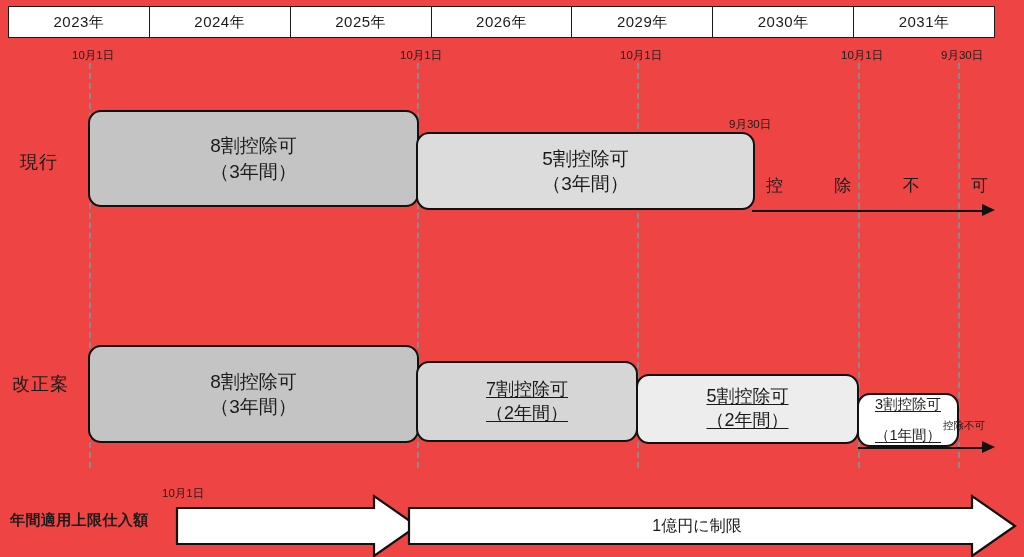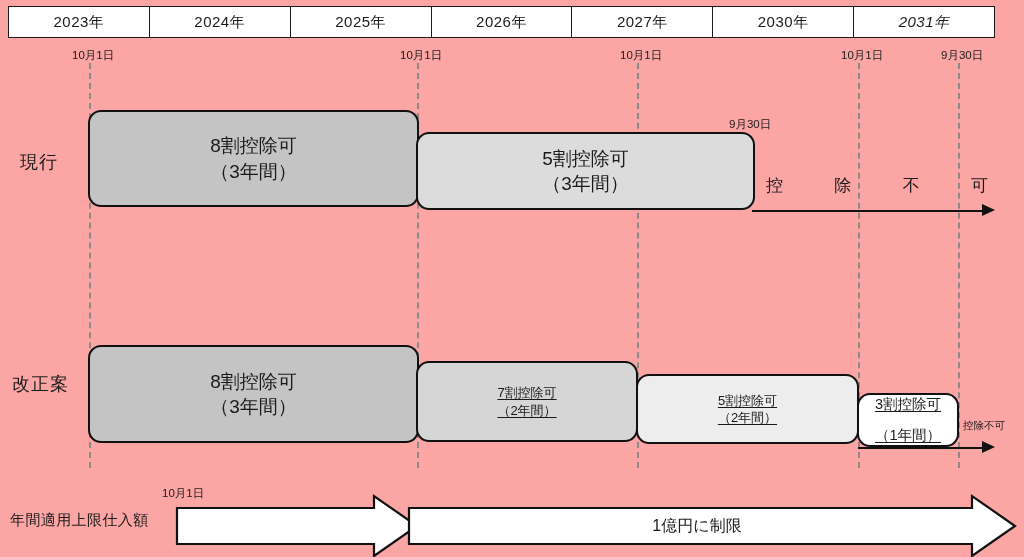--- a/index.html
+++ b/index.html
@@ -14,7 +14,7 @@
     width:1024px;
     height:557px;
     overflow:hidden;
-    background:#fca5a5;
+    background:#ef4444;
   }
 
   

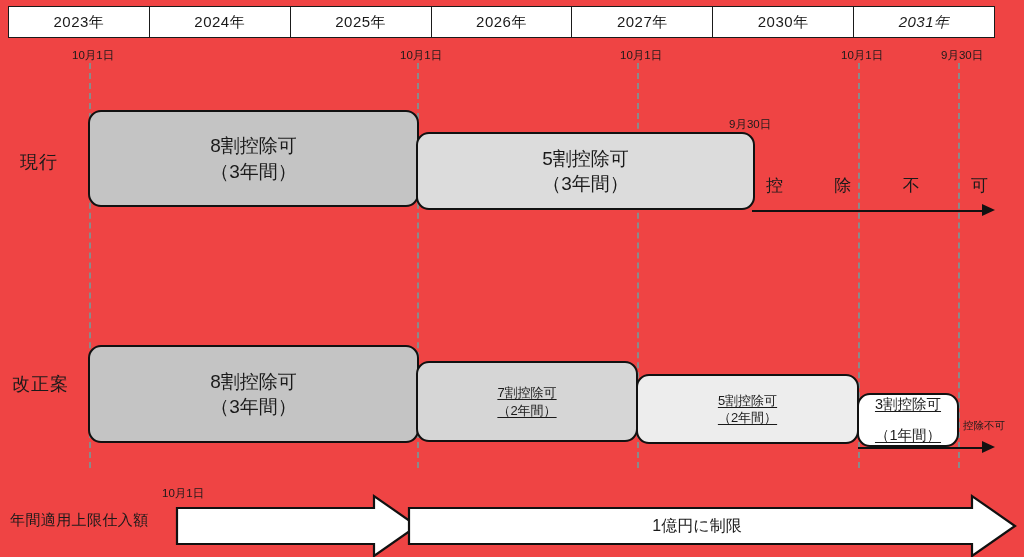--- a/index.html
+++ b/index.html
@@ -158,7 +158,6 @@
     <div class="year-cell">2024年</div>
     <div class="year-cell">2025年</div>
     <div class="year-cell">2026年</div>
-    <div class="year-cell">2027年</div>
     <div class="year-cell">2030年</div>
     <div class="year-cell">2031年</div>
   </div>

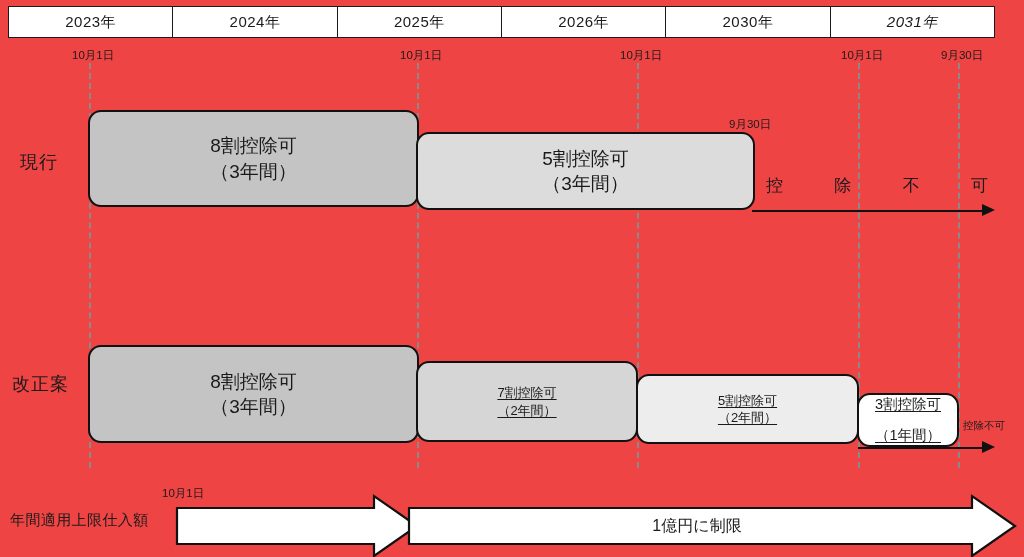--- a/index.html
+++ b/index.html
@@ -158,6 +158,7 @@
     <div class="year-cell">2024年</div>
     <div class="year-cell">2025年</div>
     <div class="year-cell">2026年</div>
+    <div class="year-cell">2029年</div>
     <div class="year-cell">2030年</div>
     <div class="year-cell">2031年</div>
   </div>

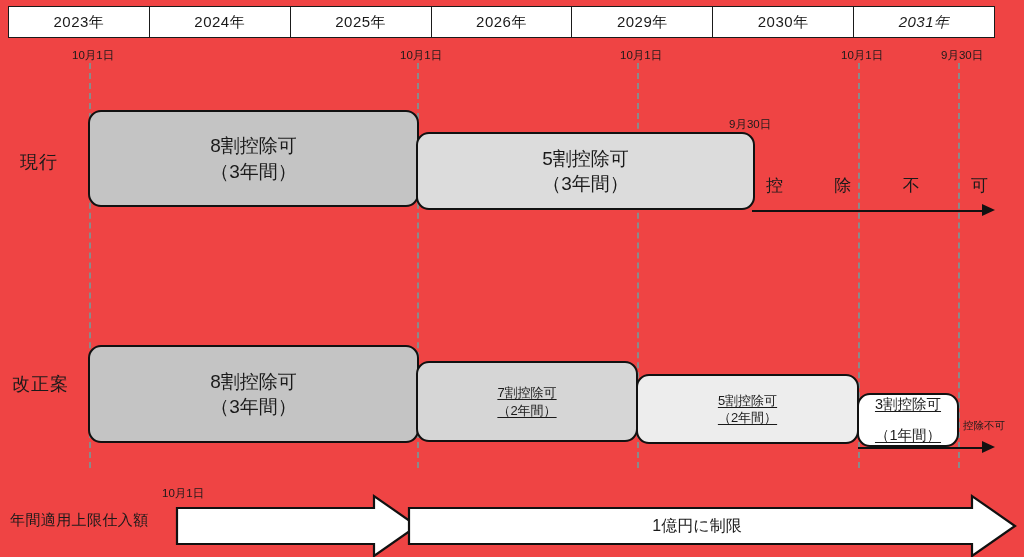--- a/index.html
+++ b/index.html
@@ -38,7 +38,7 @@
     box-sizing:border-box;
     color:#1a1a1a;
   }
-  .year-cell:last-child{border-right:none;font-style:italic;}
+  .year-cell:last-child{border-right:none;}
 
   
   .vline{

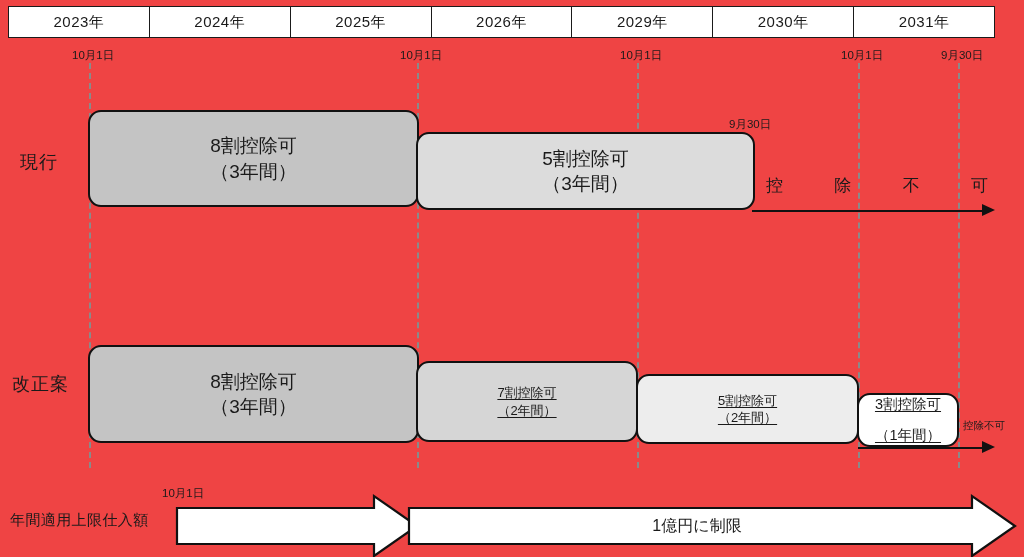--- a/index.html
+++ b/index.html
@@ -81,7 +81,7 @@
   }
   .mbox .l1,.mbox .l2{display:block;white-space:nowrap;}
   .mbox.big{font-size:19px;}
-  .mbox.mid{font-size:13px;}
+  .mbox.mid{font-size:18px;}
   .mbox.small{font-size:14.5px;gap:12px;}
   .mbox.ul .l1,.mbox.ul .l2{
     text-decoration:underline;

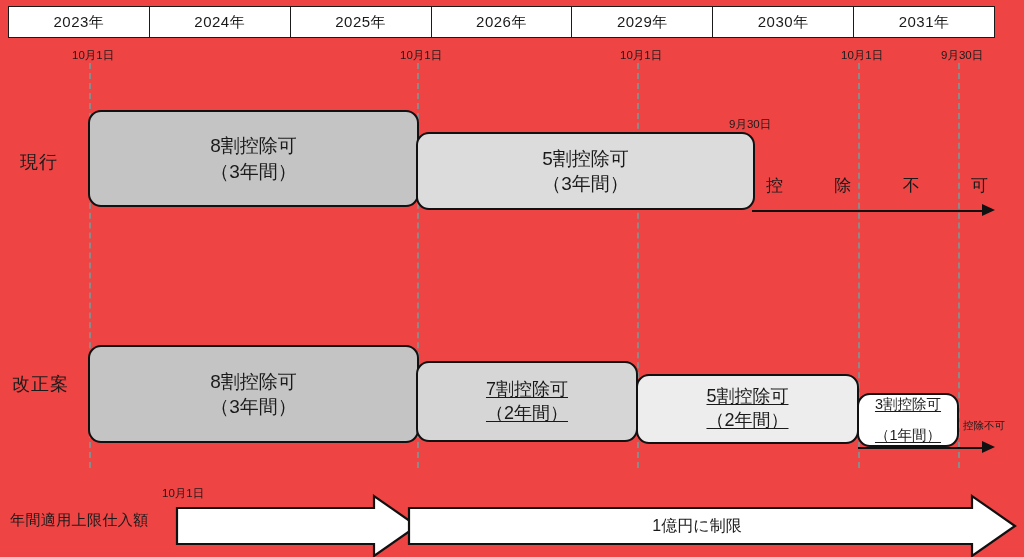--- a/index.html
+++ b/index.html
@@ -224,7 +224,7 @@
     <span class="l2">（1年間）</span>
   </div>
 
-  <div class="tiny-note" style="left:963px; top:419px;text-align:right;">控除不可</div>
+  <div class="tiny-note" style="left:943px; top:419px;text-align:right;">控除不可</div>
 
   <div class="arrow-line" style="left:858px; top:447px; width:126px;"></div>
   <div class="arrow-head" style="left:982px; top:441px;"></div>

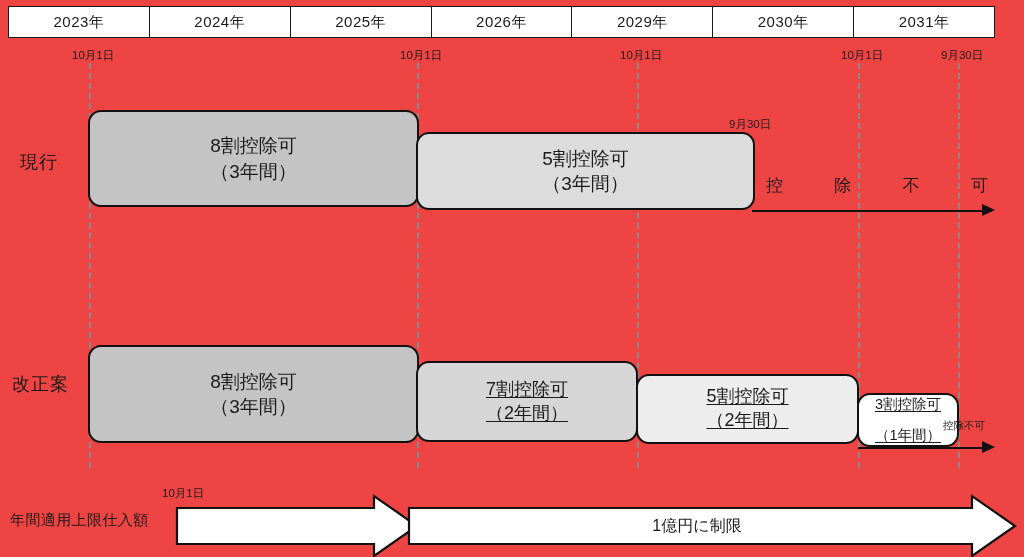--- a/index.html
+++ b/index.html
@@ -146,6 +146,7 @@
     letter-spacing:.4px;
     color:#1a1a1a;
     white-space:nowrap;
+    font-weight:bold;
   }
 </style>
 </head>

